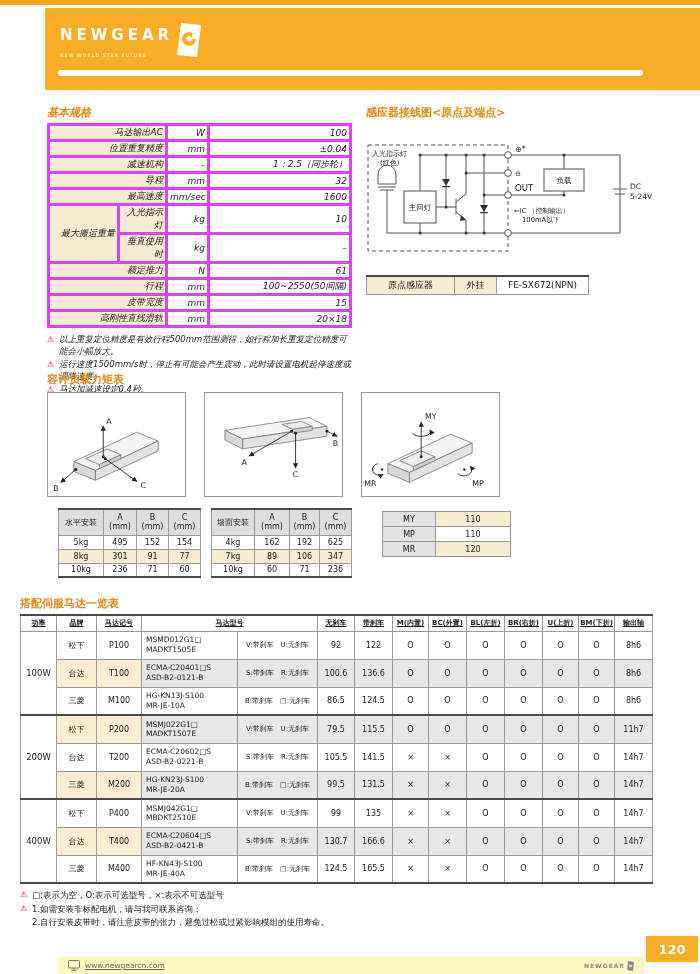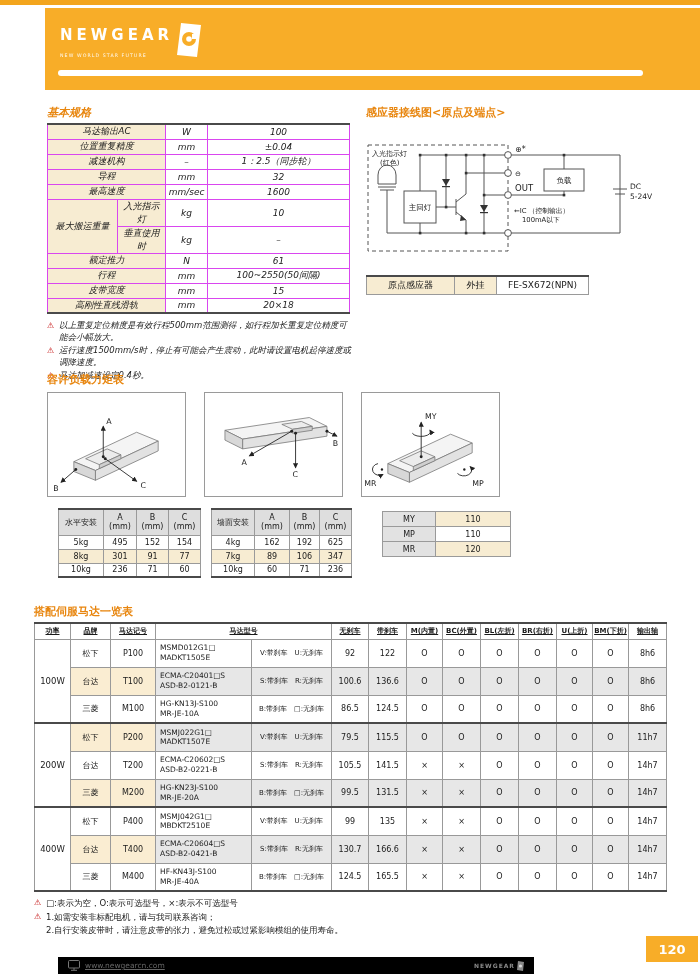--- a/index.html
+++ b/index.html
@@ -25,7 +25,7 @@
   table{border-collapse:collapse;}
   .spec-table{width:302px;margin-top:4px;border-top:2px solid #4a4a4a;border-bottom:2px solid #4a4a4a;
               font-size:9px;table-layout:fixed;}
-  .spec-table td{border:1px solid #d946ef;height:15px;text-align:center;padding:0 2px;}
+  .spec-table td{border:3px solid #d946ef;height:15px;text-align:right;padding:0 2px;}
   .spec-table td.lab{background:#F7ECD2;}
   .notes{margin-top:6px;font-size:8.5px;line-height:1.4;color:#222;width:308px;}
   .note{display:flex;margin-bottom:1px;}

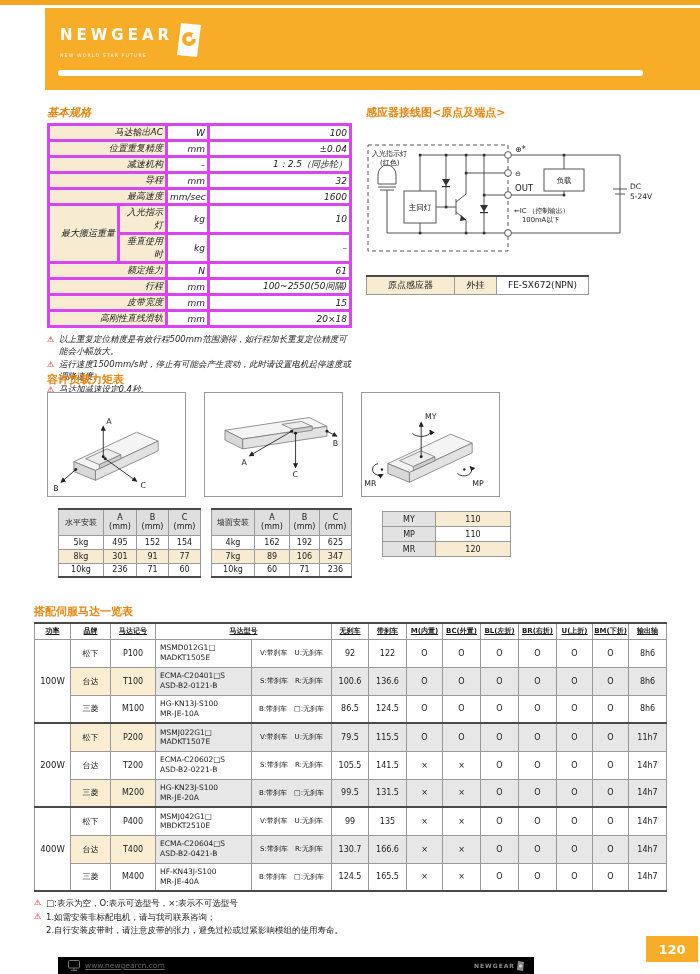--- a/index.html
+++ b/index.html
@@ -56,7 +56,7 @@
   .mtab td.bg{background:#F7ECD2;}
 
   
-  .servo{position:absolute;left:34px;top:597px;width:634px;margin-top:8px;}
+  .servo{position:absolute;left:20px;top:597px;width:634px;}
   .servo-table{width:632px;margin-top:4px;border-top:2px solid #4a4a4a;border-bottom:2px solid #4a4a4a;
                table-layout:fixed;font-size:8px;}
   .servo-table th{border:1px solid #999;font-size:7px;font-weight:bold;height:16px;padding:0;background:#fff;text-decoration:underline;}

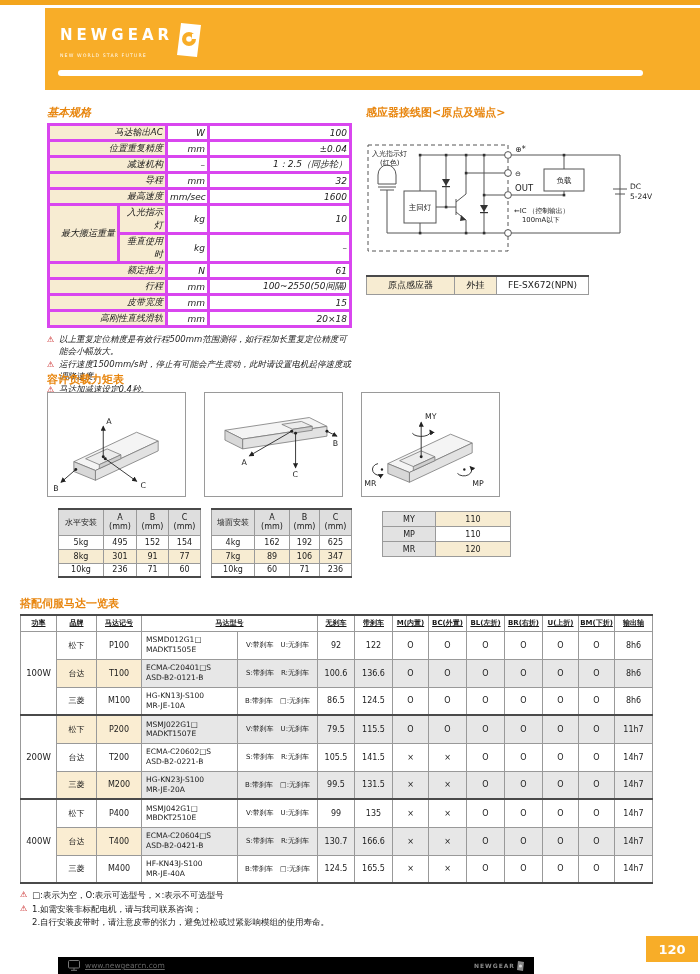--- a/index.html
+++ b/index.html
@@ -71,7 +71,7 @@
   .servo-notes{margin-top:5px;font-size:8.5px;line-height:1.45;color:#222;}
 
   
-  .footer-bar{position:absolute;left:58px;top:957px;width:476px;height:17px;background:#000000;
+  .footer-bar{position:absolute;left:58px;top:957px;width:586px;height:17px;background:#fef9c3;
               display:flex;align-items:center;justify-content:space-between;padding:0 10px;}
   .f-left{display:flex;align-items:center;}
   .f-url{font-size:7.5px;color:#666;text-decoration:underline;margin-left:5px;}

